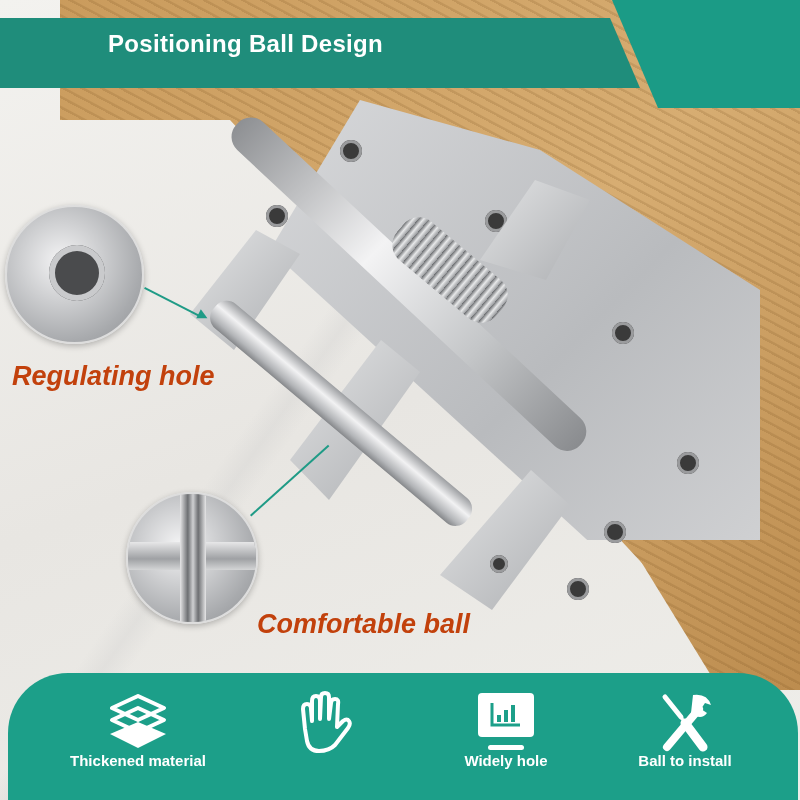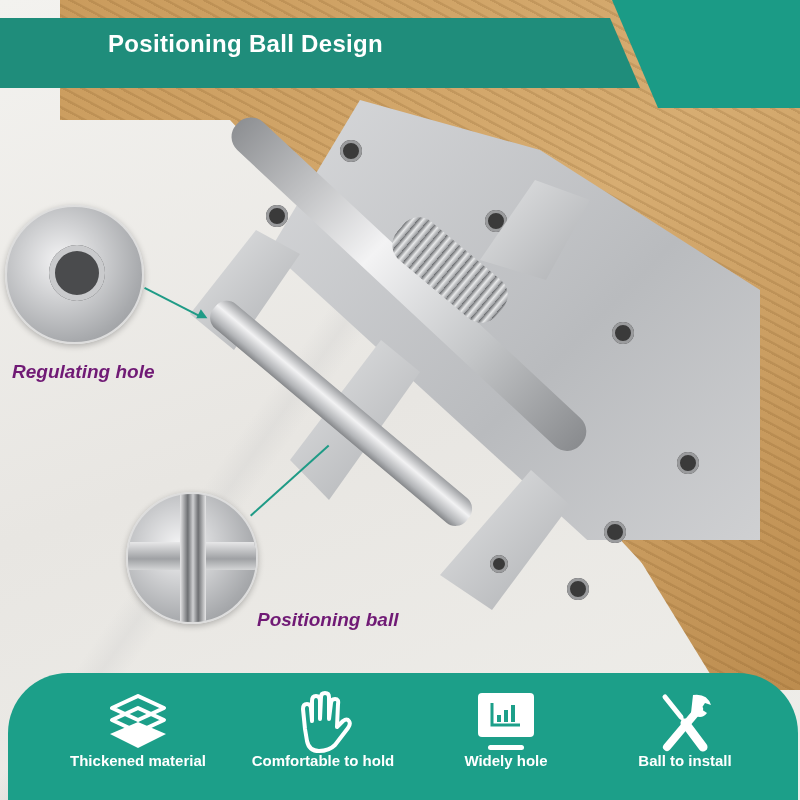--- a/index.html
+++ b/index.html
@@ -40,7 +40,7 @@
   .slot-bar{position:absolute;left:0;top:48px;width:128px;height:28px;background:linear-gradient(180deg,#e7e7e8,#9fa1a4 60%,#d4d5d6);}
   .arrow{position:absolute;height:2px;background:#1f9b86;transform-origin:0 0;}
   .arrow-head{position:absolute;width:0;height:0;border-left:10px solid #1f9b86;border-top:5px solid transparent;border-bottom:5px solid transparent;}
-  .callout{position:absolute;font-size:19px;font-weight:bold;font-style:italic;color:#701a75;}
+  .callout{position:absolute;font-size:27px;font-weight:bold;font-style:italic;color:#c2410c;}
   .callout-reg{left:12px;top:361px;}
   .callout-pos{left:257px;top:609px;}
   

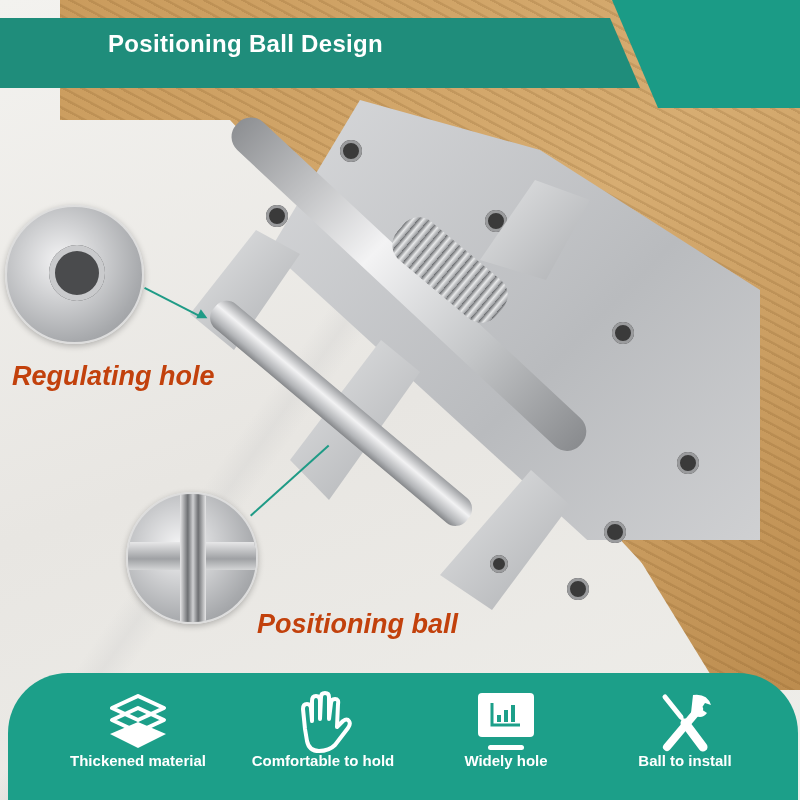--- a/index.html
+++ b/index.html
@@ -91,7 +91,7 @@
   <div class="slot"></div>
 </div>
 <div class="arrow" style="left:250px;top:515px;width:105px;transform:rotate(-42deg);"></div>
-<div class="callout callout-pos">Positioning ball</div>
+<div class="callout callout-pos">Comfortable ball</div>
 
 <div class="panel"></div>
 

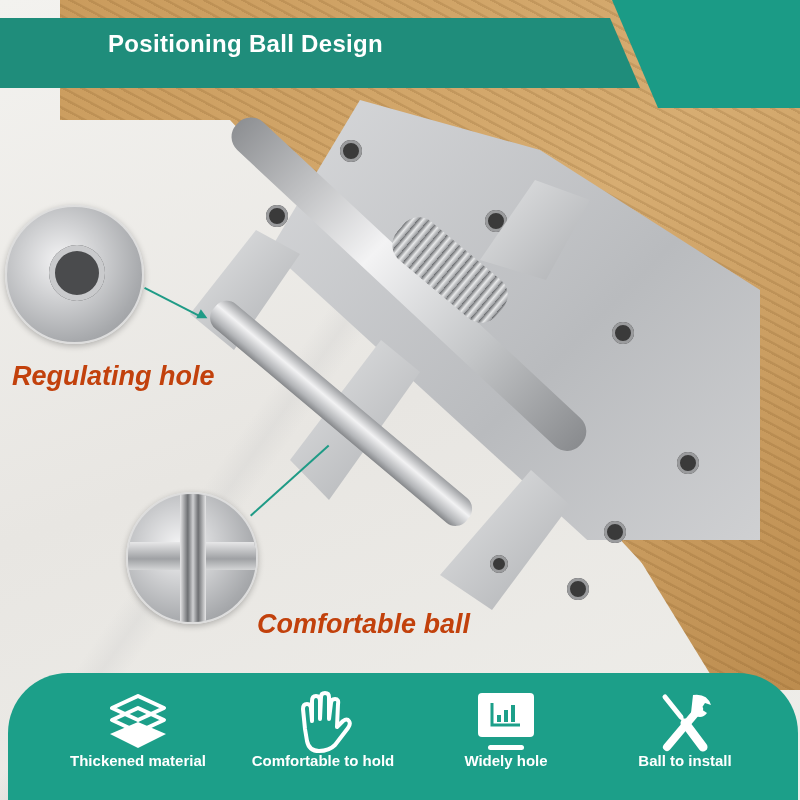--- a/index.html
+++ b/index.html
@@ -112,7 +112,6 @@
       <path d="M12 38 L10 18 Q10 13 14 13 Q18 13 18 18 L19 30 L19 10 Q19 5 23 5 Q27 5 27 10 L27 28 L28 6 Q28 2 32 2 Q36 2 36 6 L36 28 L38 12 Q38 8 42 8 Q46 8 45 13 L44 36 L50 30 Q54 27 56 30 Q58 33 55 37 L42 54 Q36 60 26 60 Q16 60 14 50 Z" fill="none" stroke="#fff" stroke-width="4" stroke-linejoin="round" stroke-linecap="round"></path>
     </svg>
   </div>
-  <div class="label">Comfortable to hold</div>
 </div>
 
 <div class="feature" style="left:416px;">

